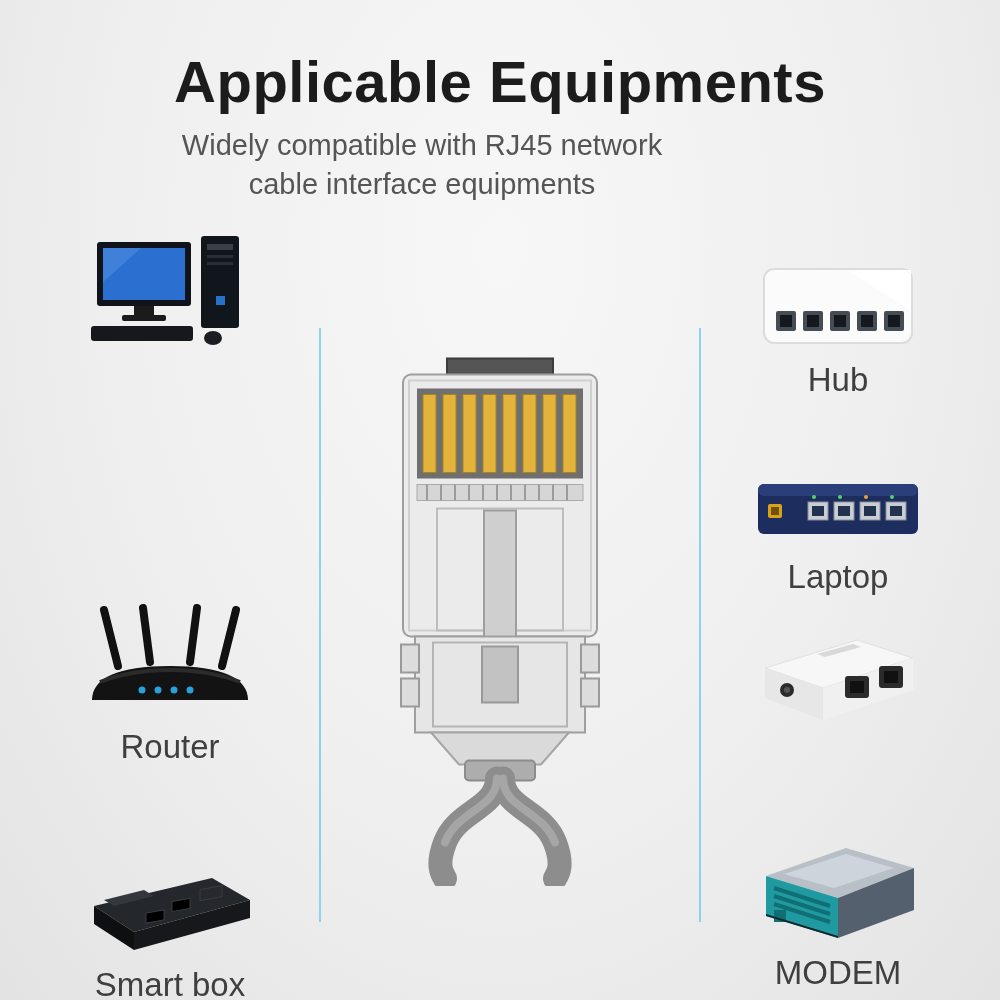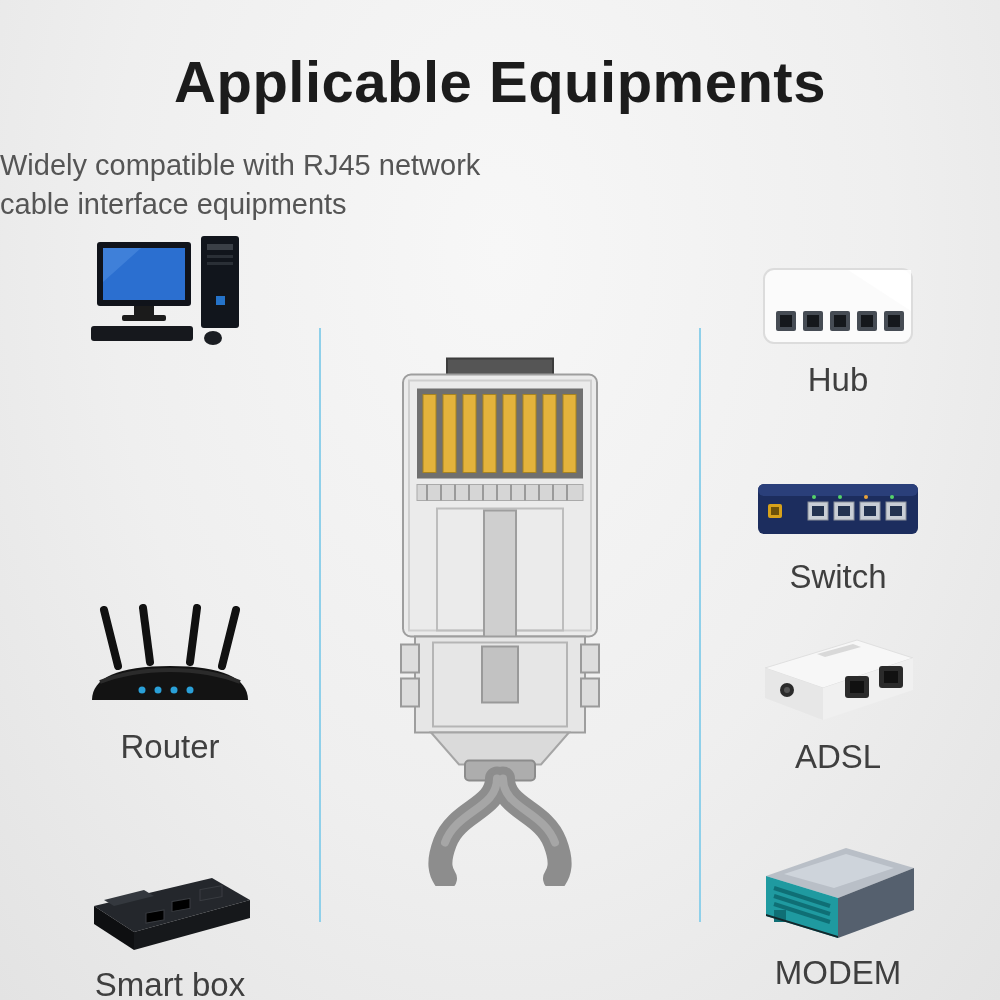--- a/index.html
+++ b/index.html
@@ -17,7 +17,8 @@
     letter-spacing:0.5px;margin:0;
   }
   .subtitle{
-    position:absolute;top:146px;left:0;width:844px;
+    position:absolute;top:126px;left:0;width:844px;
+    text-align:center;
     font-size:29px;color:#555;line-height:1.35;
   }
   .vline{

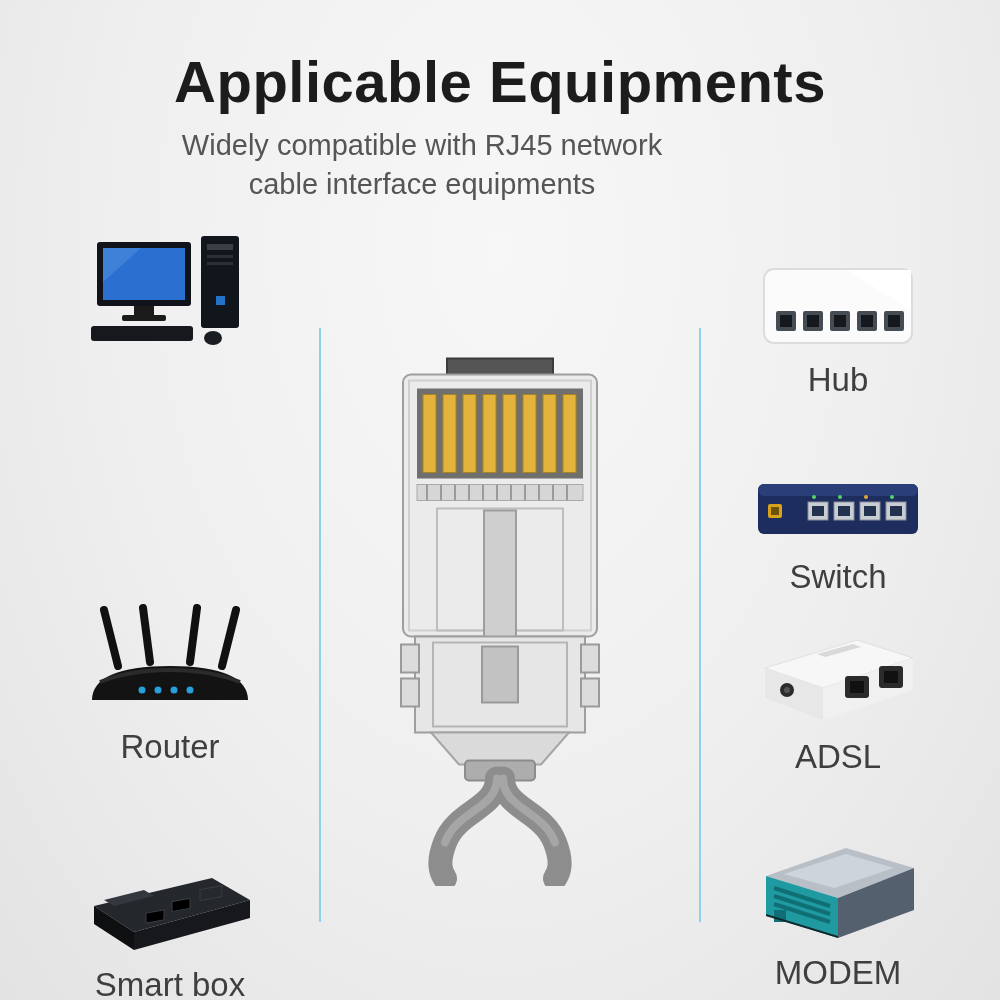--- a/index.html
+++ b/index.html
@@ -143,7 +143,7 @@
       <circle cx="110" cy="27" r="2" fill="#e8a23a"></circle>
       <circle cx="136" cy="27" r="2" fill="#54d36a"></circle>
     </svg>
-    <span class="device-label">Switch</span>
+    <span class="device-label">Laptop</span>
   </div>
 
   <div class="device right-col" style="top:630px;">

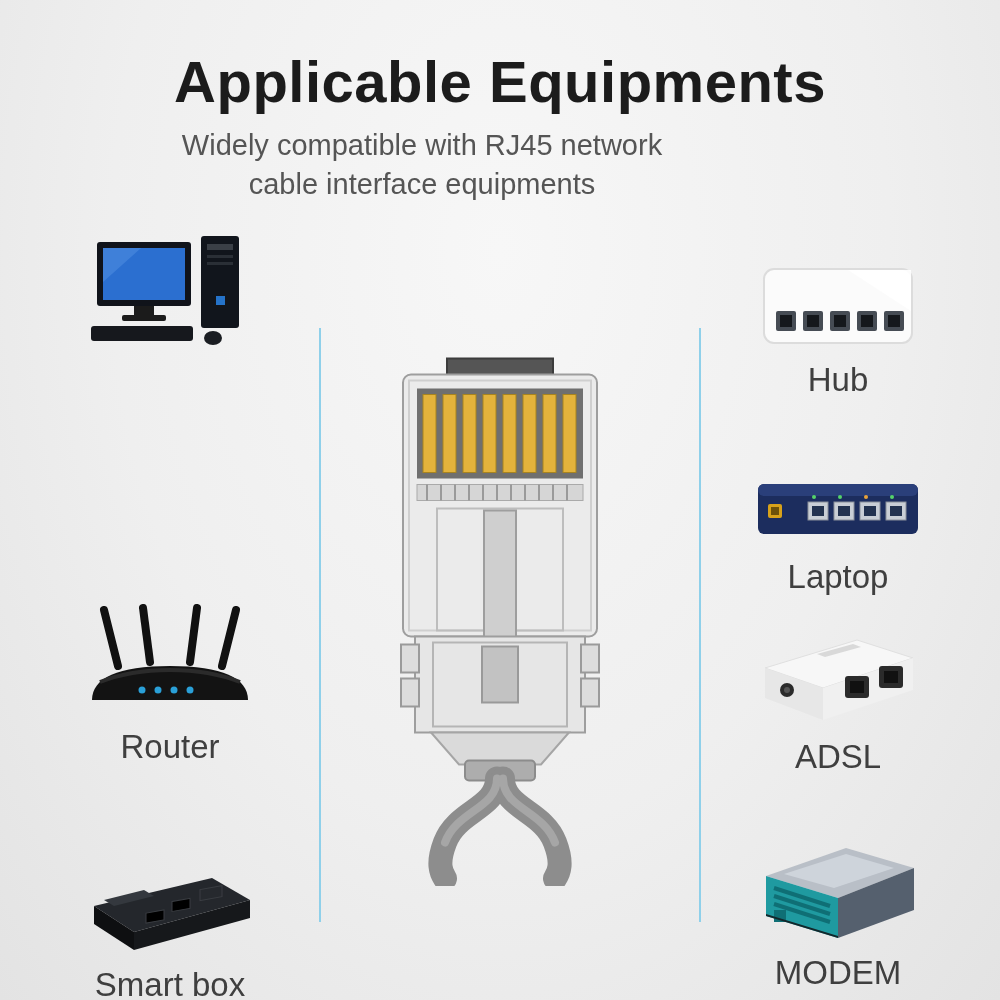--- a/index.html
+++ b/index.html
@@ -159,7 +159,6 @@
       <rect x="127" y="41" width="14" height="12" fill="#111"></rect>
       <polygon points="60,24 96,14 104,17 68,27" fill="#d9d9d9"></polygon>
     </svg>
-    <span class="device-label">ADSL</span>
   </div>
 
   <div class="device right-col" style="top:836px;">

